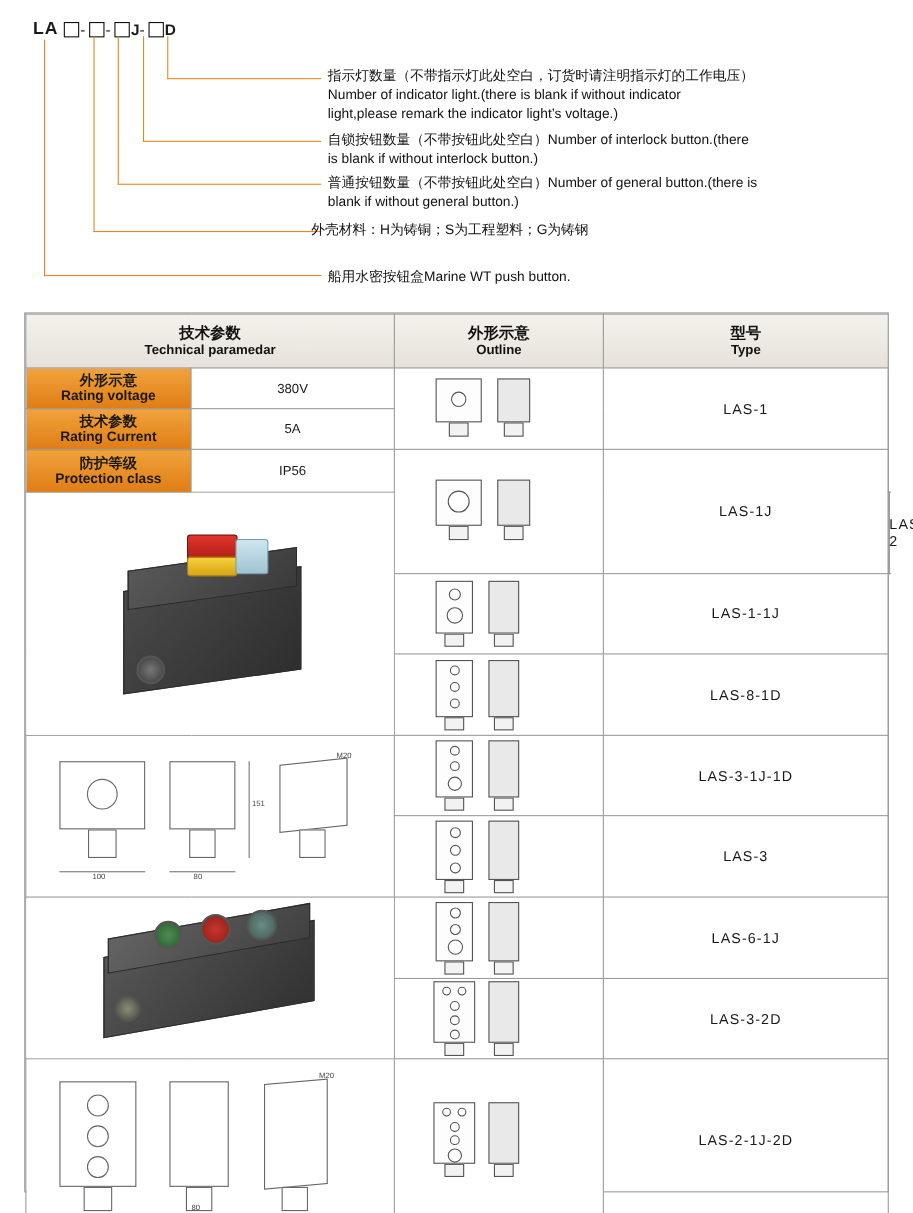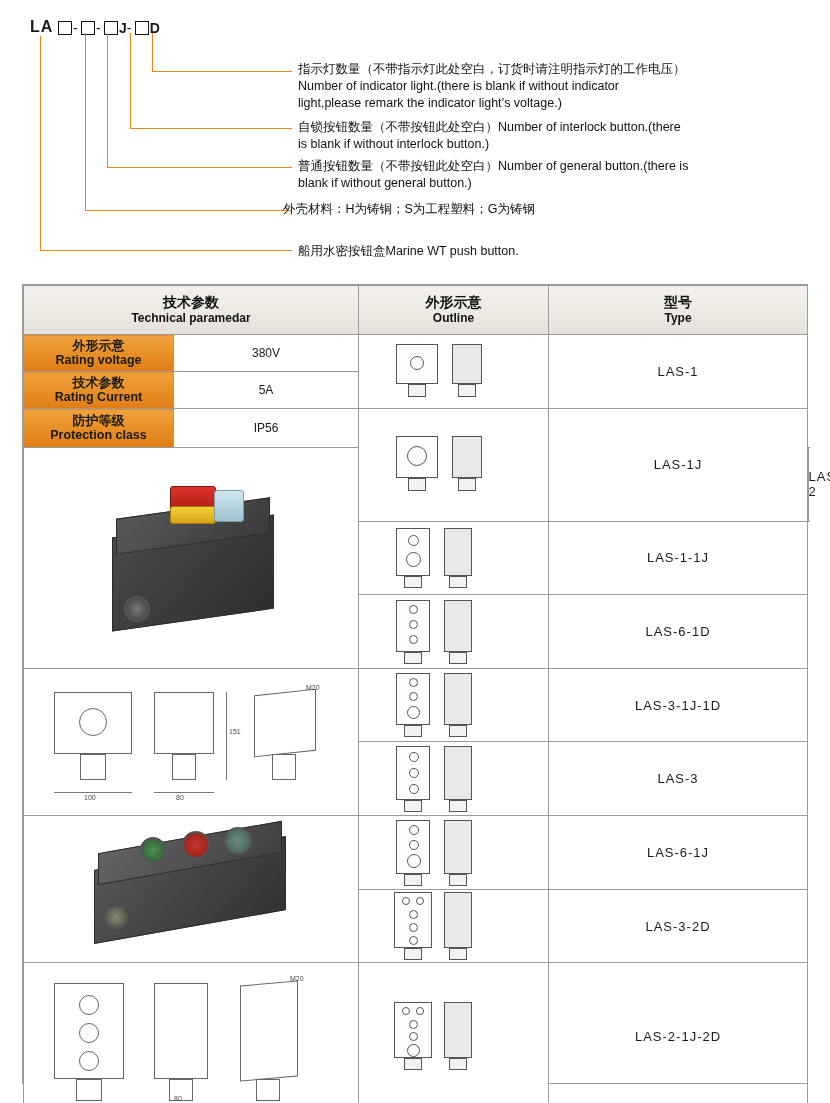--- a/index.html
+++ b/index.html
@@ -367,7 +367,7 @@
         <div class="leg" style="left:83px; top:56px; width:18px; height:12px;"></div>
       </div>
     </td>
-    <td class="type-cell">LAS-6-1D</td>
+    <td class="type-cell">LAS-8-1D</td>
   </tr>
 
   <tr>

